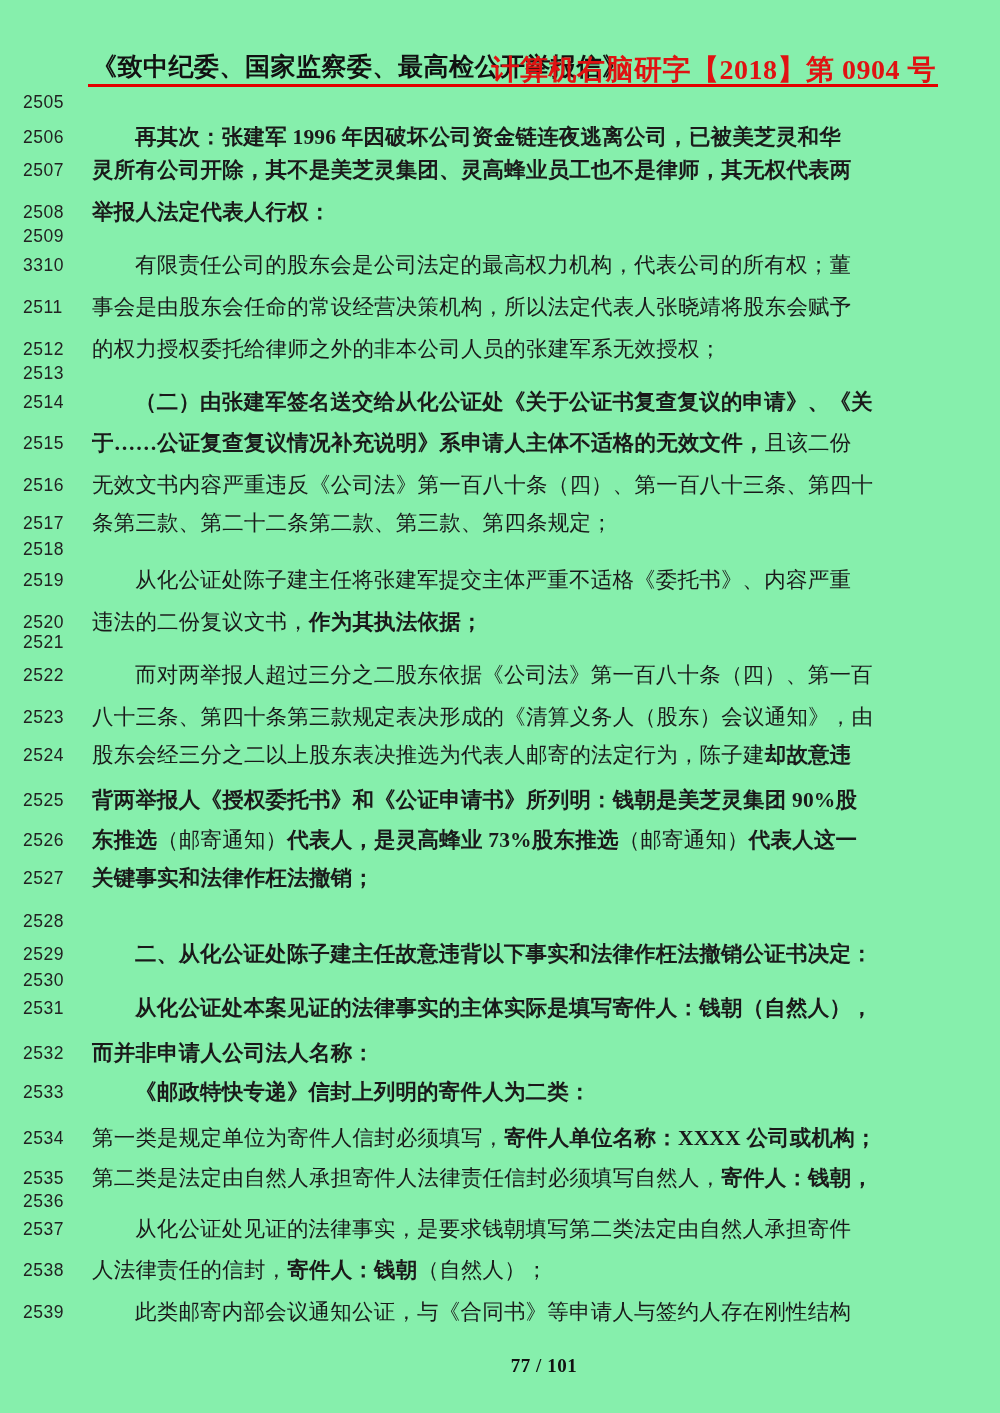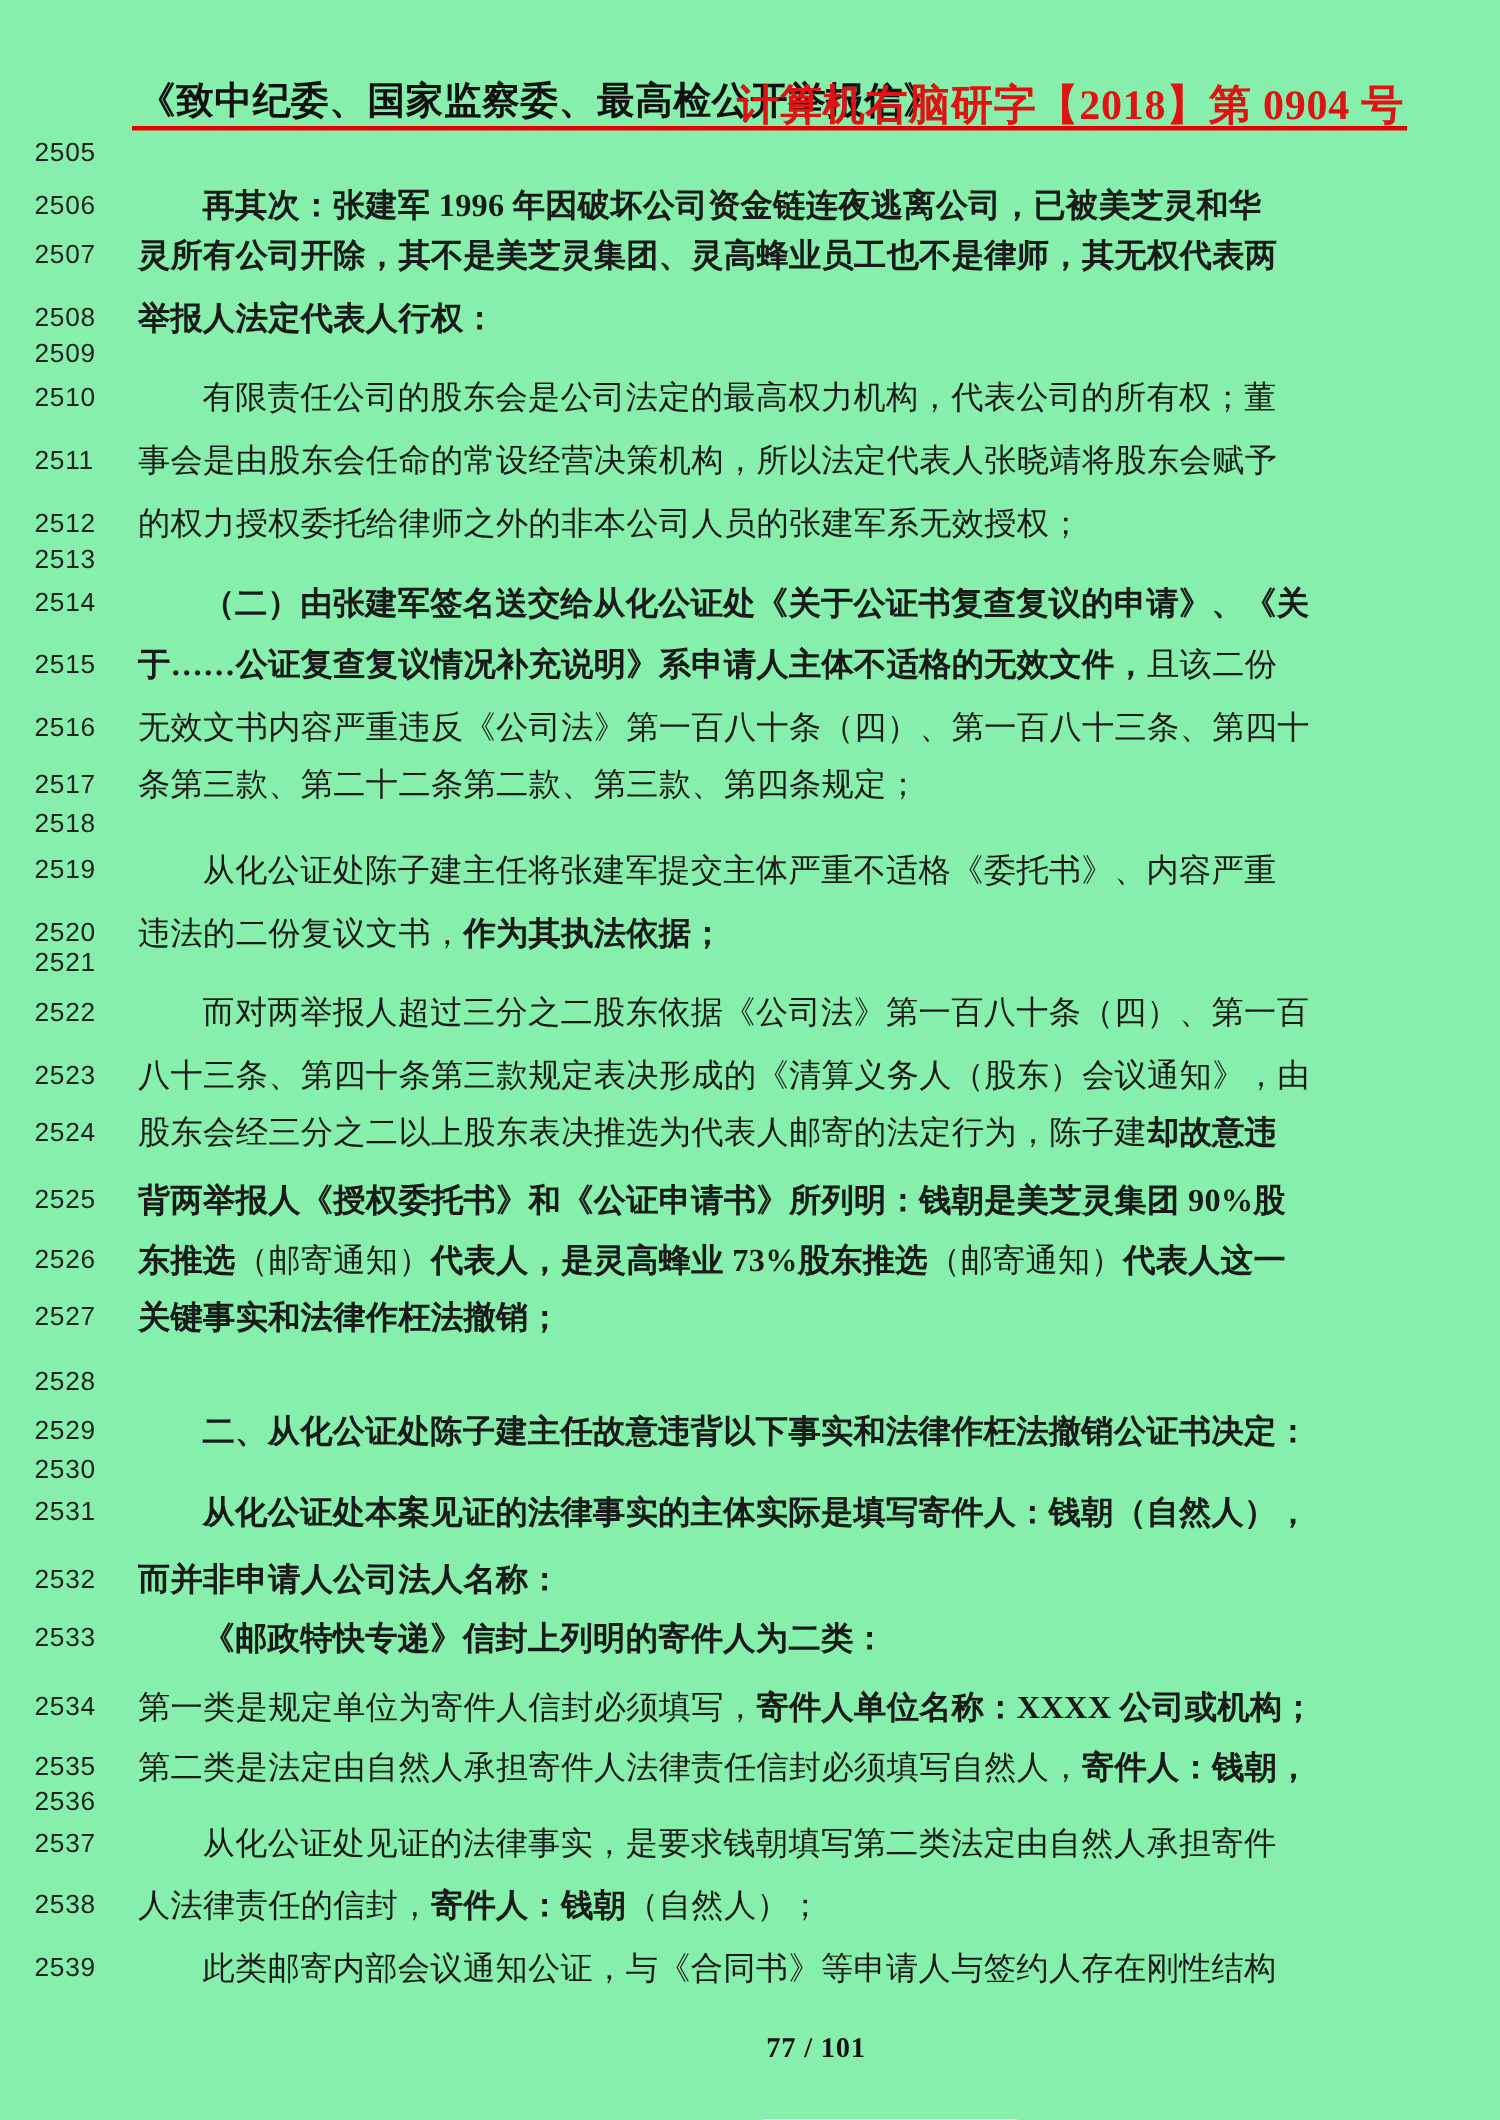--- a/index.html
+++ b/index.html
@@ -83,7 +83,7 @@
         <span class="lineno">2509</span>
       </div>
       <div class="line" style="top: 244px;">
-        <span class="lineno">2510</span>
+        <span class="lineno">3310</span>
         <span class="linetext indent"><span class="seg">有限责任公司的股东会是公司法定的最高权力机构，代表公司的所有权；董</span></span>
       </div>
       <div class="line" style="top: 286px;">

